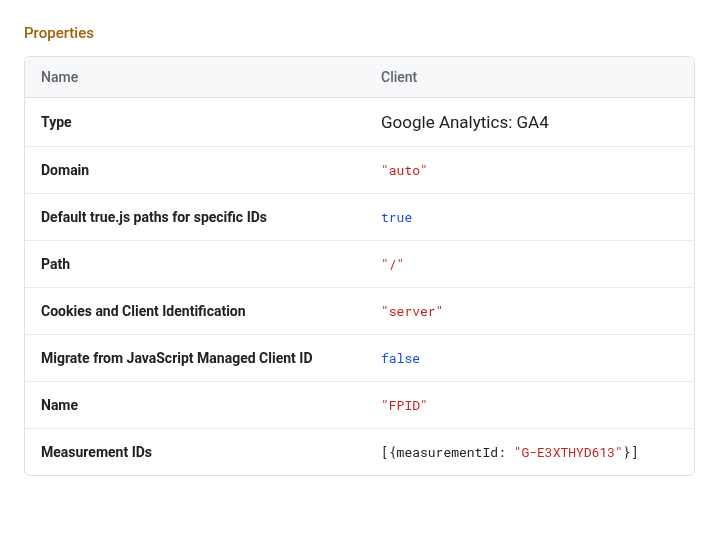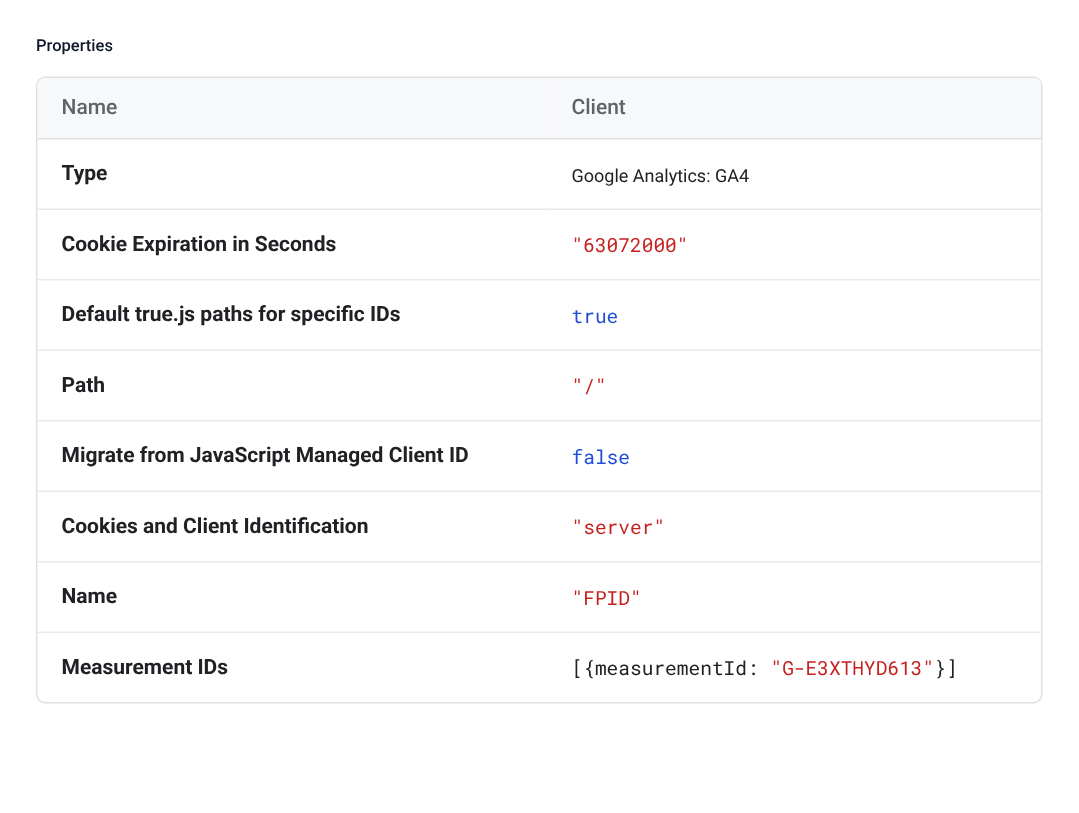--- a/index.html
+++ b/index.html
@@ -13,8 +13,8 @@
     width: 719px;
   }
   .section-title {
-    color: #0f172a;
-    font-size: 11px;
+    color: #a16207;
+    font-size: 15px;
     font-weight: 500;
     margin: 0 0 14px 0;
   }

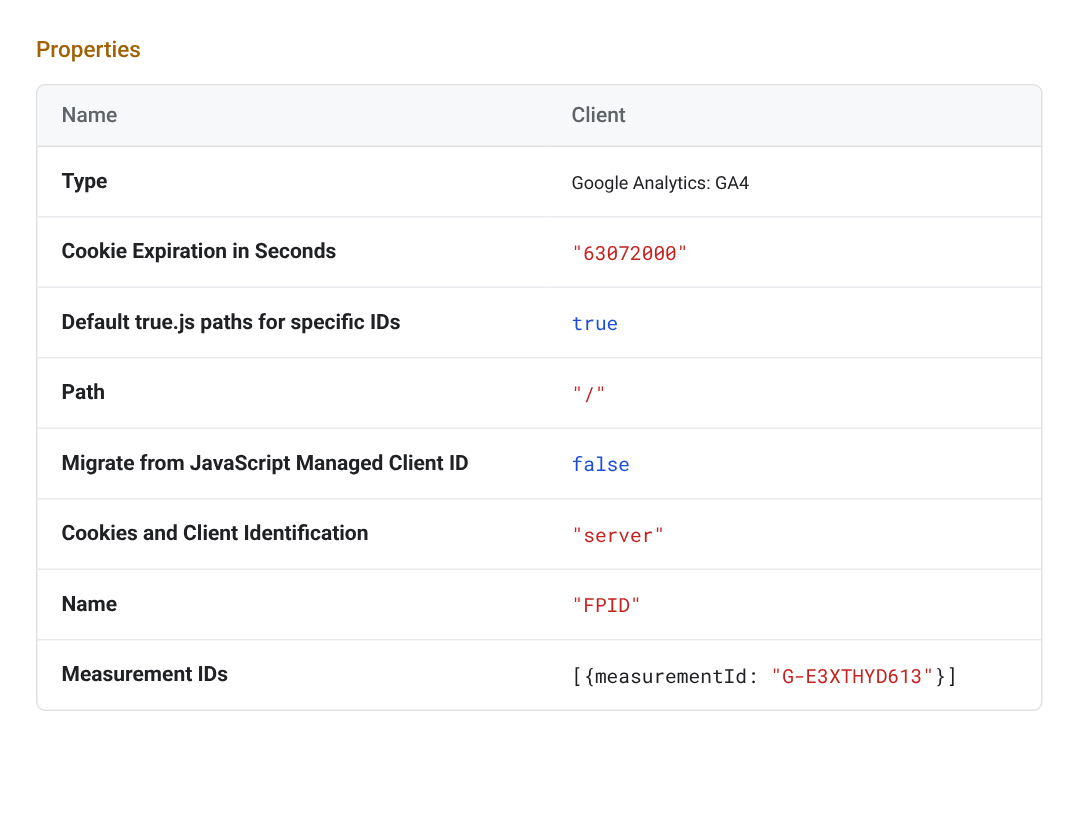--- a/index.html
+++ b/index.html
@@ -53,7 +53,7 @@
   .tok-bool { color: #1d4ed8; }
   .tok-plain-non-mono {
     font-family: -apple-system, BlinkMacSystemFont, "Segoe UI", Roboto, Helvetica, Arial, sans-serif;
-    font-size: 12px;
+    font-size: 17px;
     color: #202124;
   }
 </style>

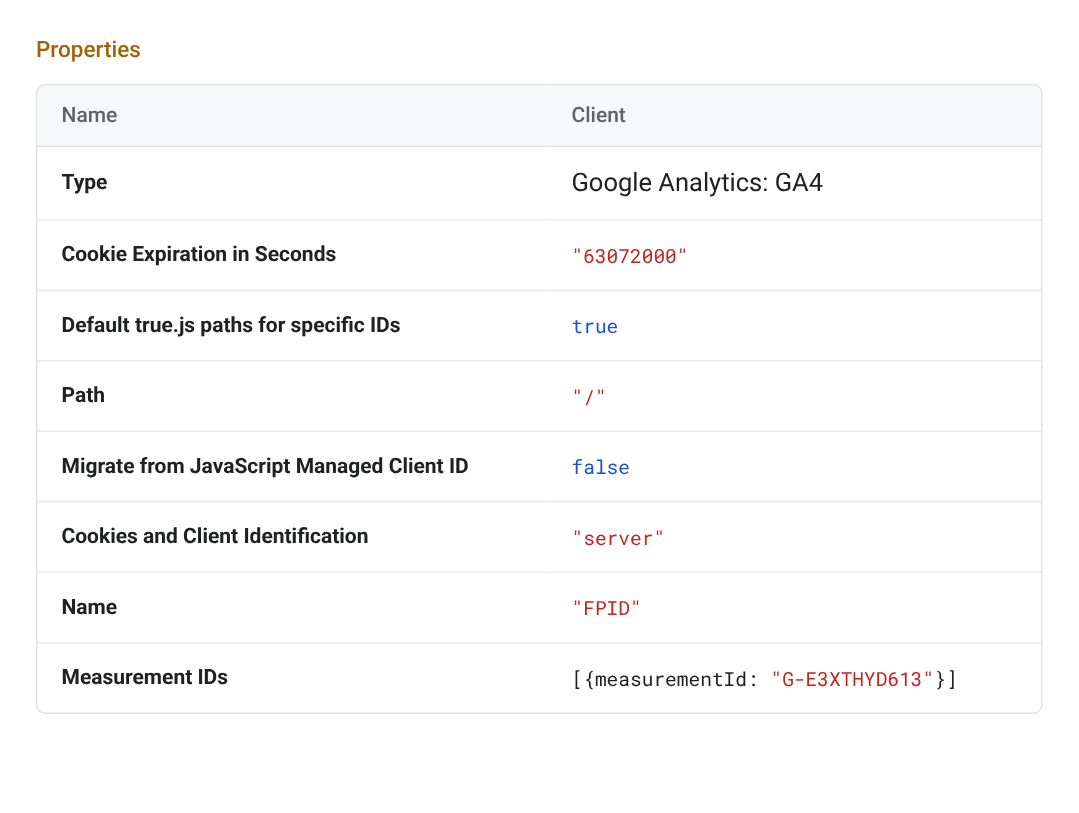--- a/index.html
+++ b/index.html
@@ -75,6 +75,10 @@
         <td class="val-cell"><span class="tok-plain-non-mono">Google Analytics: GA4</span></td>
       </tr>
       <tr>
+        <td class="col-name">Domain</td>
+        <td class="val-cell"><span class="tok-str">"auto"</span></td>
+      </tr>
+      <tr>
         <td class="col-name">Cookie Expiration in Seconds</td>
         <td class="val-cell"><span class="tok-str">"63072000"</span></td>
       </tr>

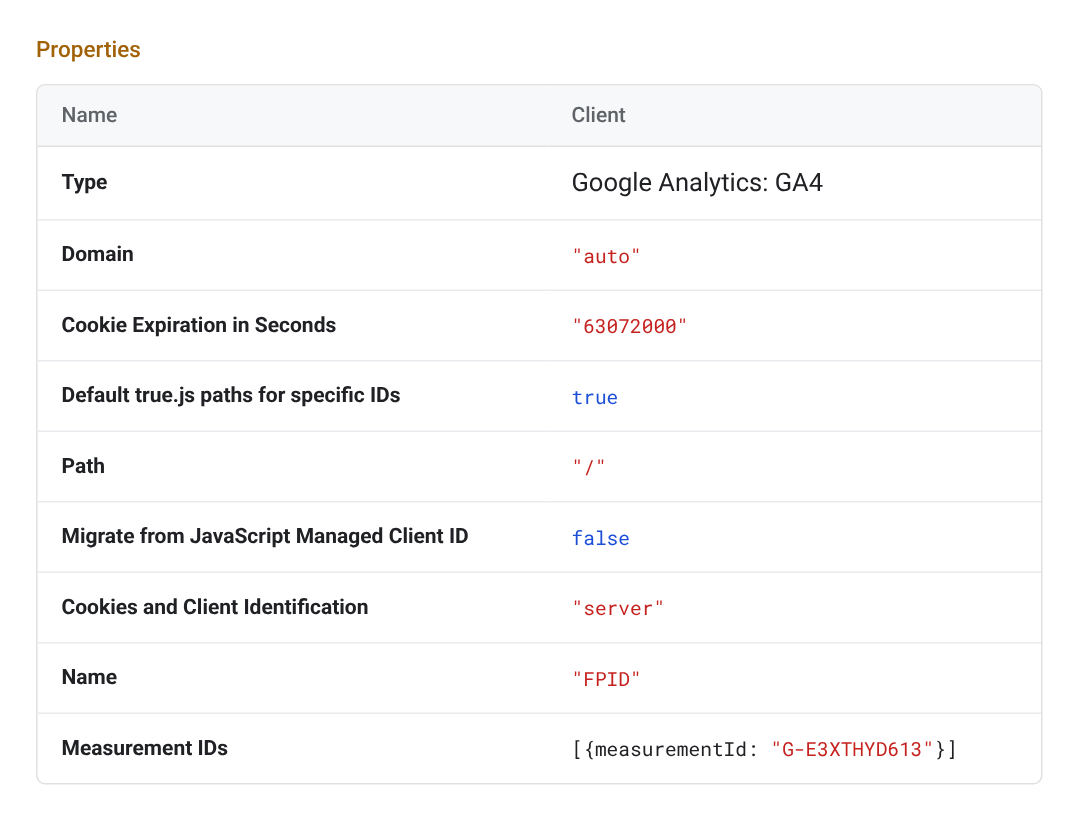--- a/index.html
+++ b/index.html
@@ -79,10 +79,6 @@
         <td class="val-cell"><span class="tok-str">"auto"</span></td>
       </tr>
       <tr>
-        <td class="col-name">Cookie Expiration in Seconds</td>
-        <td class="val-cell"><span class="tok-str">"63072000"</span></td>
-      </tr>
-      <tr>
         <td class="col-name">Default true.js paths for specific IDs</td>
         <td class="val-cell"><span class="tok-bool">true</span></td>
       </tr>

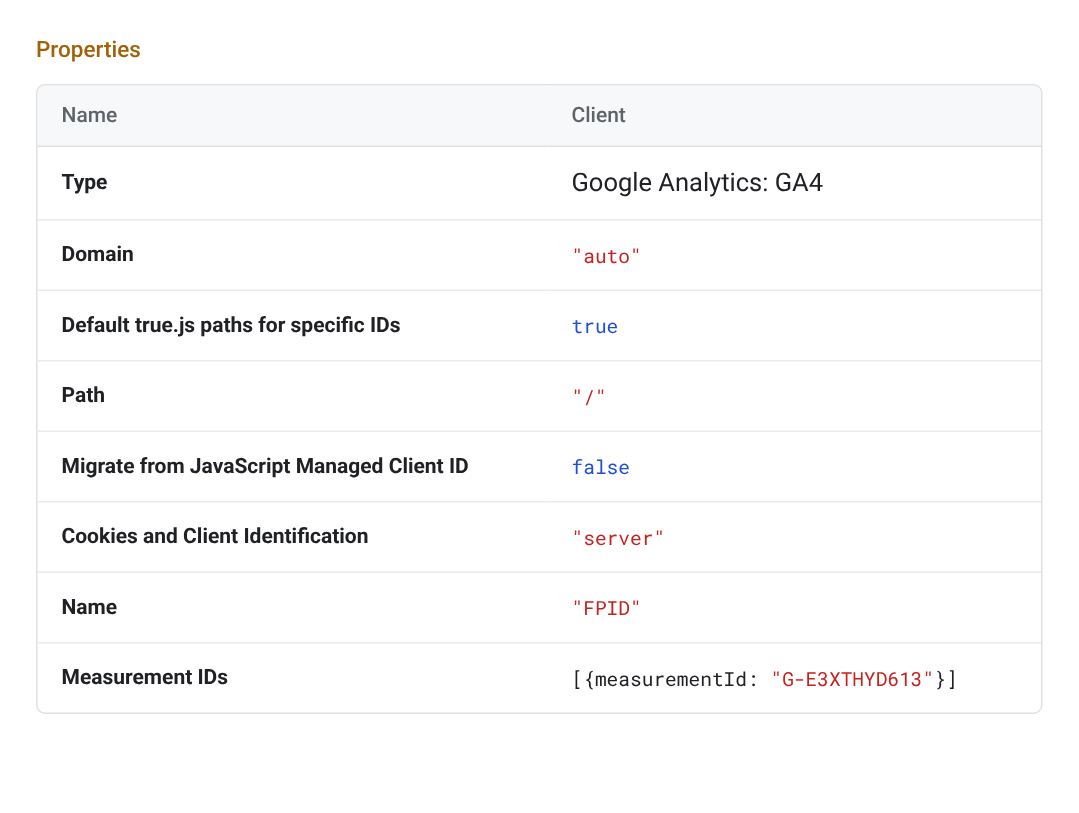--- a/index.html
+++ b/index.html
@@ -87,12 +87,12 @@
         <td class="val-cell"><span class="tok-str">"/"</span></td>
       </tr>
       <tr>
+        <td class="col-name">Cookies and Client Identification</td>
+        <td class="val-cell"><span class="tok-str">"server"</span></td>
+      </tr>
+      <tr>
         <td class="col-name">Migrate from JavaScript Managed Client ID</td>
         <td class="val-cell"><span class="tok-bool">false</span></td>
-      </tr>
-      <tr>
-        <td class="col-name">Cookies and Client Identification</td>
-        <td class="val-cell"><span class="tok-str">"server"</span></td>
       </tr>
       <tr>
         <td class="col-name">Name</td>

